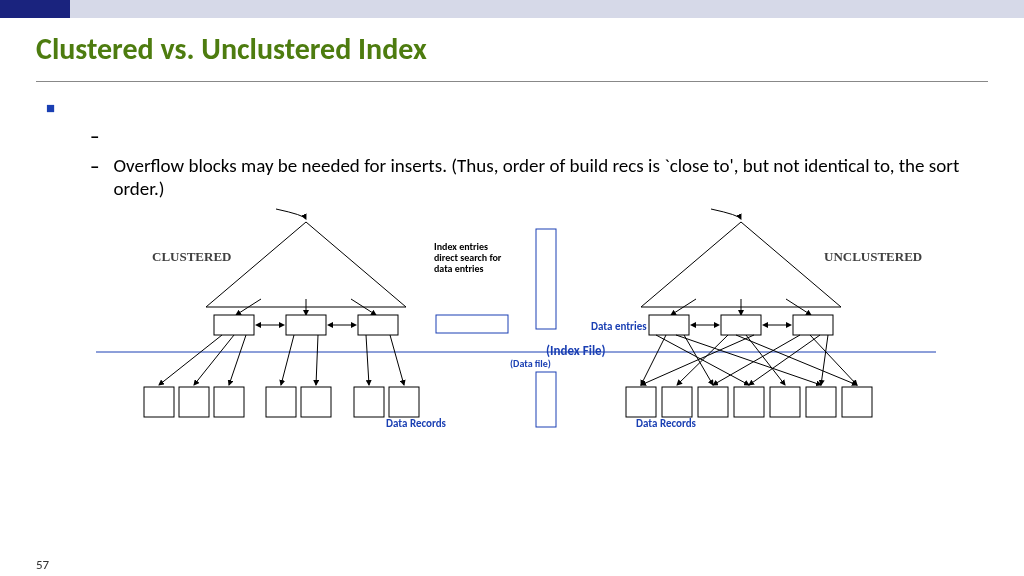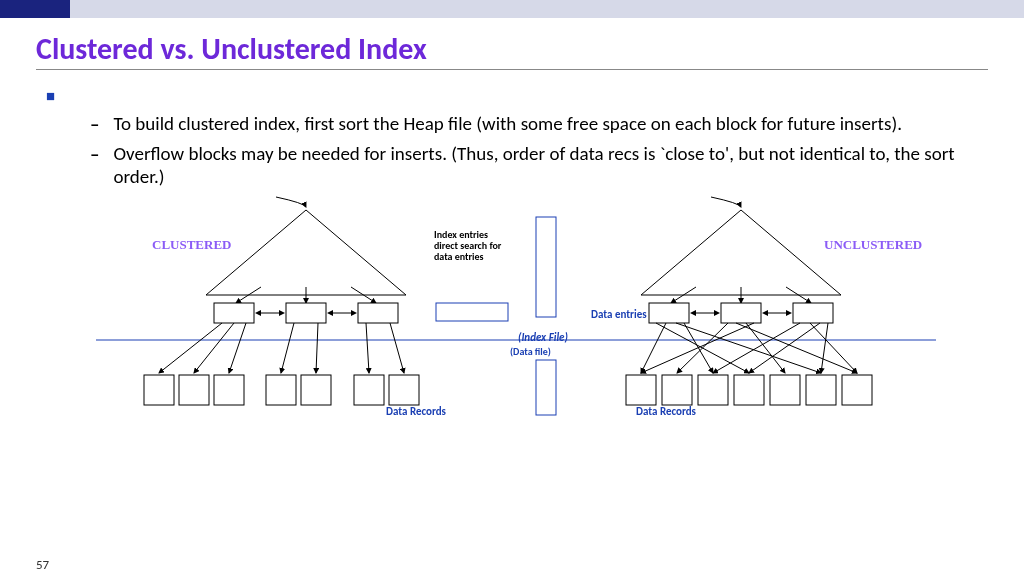--- a/index.html
+++ b/index.html
@@ -29,11 +29,11 @@
     padding: 4px 36px 0 36px;
   }
   .title {
-    color: #6d28d9;
+    color: #4d7c0f;
     font-size: 30px;
     font-weight: bold;
     border-bottom: 1px solid #888;
-    padding-bottom: 2px;
+    padding-bottom: 14px;
     margin: 8px 0 12px 0;
   }
   .bullet1 {

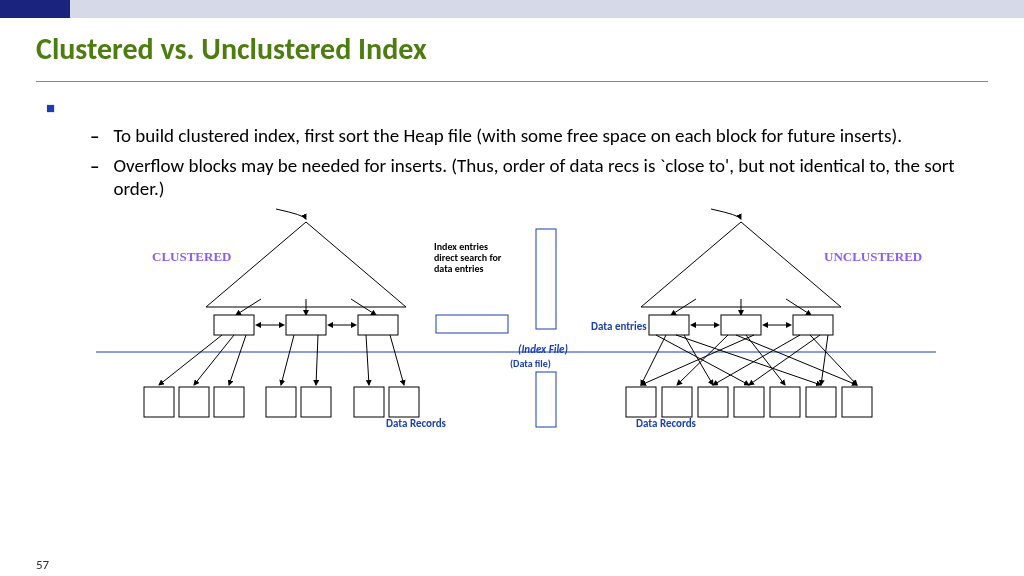--- a/index.html
+++ b/index.html
@@ -97,7 +97,6 @@
 
   <div class="bullet2">
     <span class="dash">–</span>
-    <span>To build clustered index, first sort the Heap file (with some free space on each block for future inserts).</span>
   </div>
 
   <div class="bullet2">

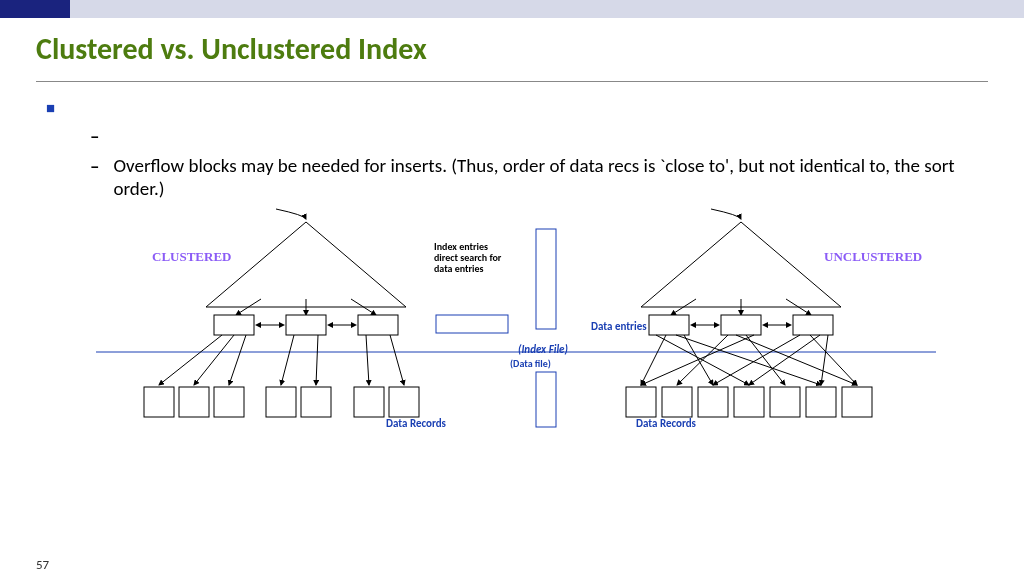--- a/index.html
+++ b/index.html
@@ -101,7 +101,7 @@
 
   <div class="bullet2">
     <span class="dash">–</span>
-    <span>Overflow blocks may be needed for inserts.  (Thus, order of data recs is `close to', but not identical to, the sort order.)</span>
+    <span>Overflow blocks may be needed for inserts.  (Thus, order of build recs is `close to', but not identical to, the sort order.)</span>
   </div>
 
   <div class="diagram-area">

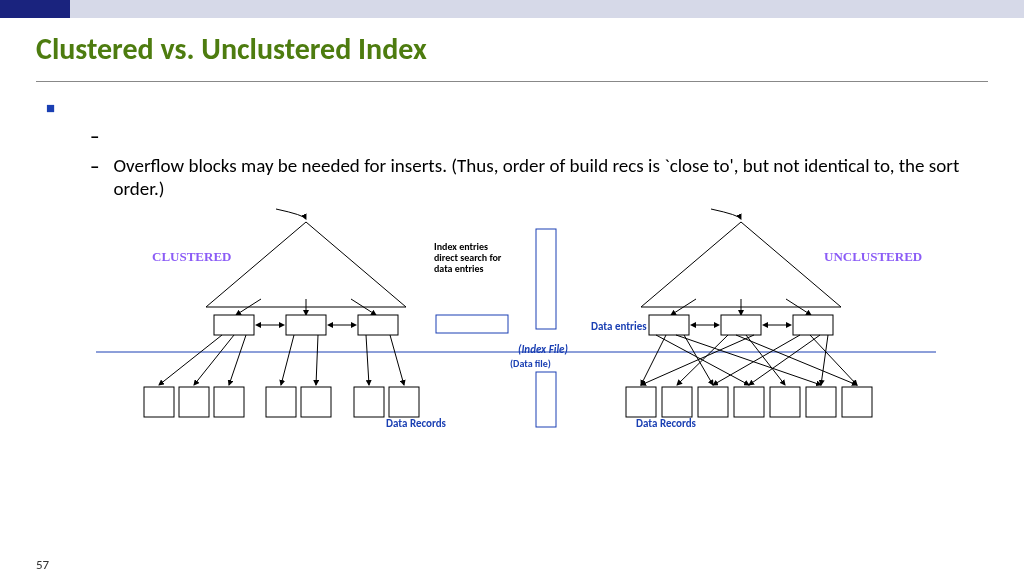--- a/index.html
+++ b/index.html
@@ -76,7 +76,7 @@
     font-size: 11px;
     font-weight: bold;
   }
-  .lbl.red { color: #8b5cf6; font-family: Georgia, serif; font-size: 13px; }
+  .lbl.red { color: #404040; font-family: Georgia, serif; font-size: 13px; }
   .lbl.blue { color: #1a3fb3; }
   .lbl.mid { color: #000; font-size: 10px; line-height: 1.1; width: 120px; }
   svg { position: absolute; left: 0; top: 0; }

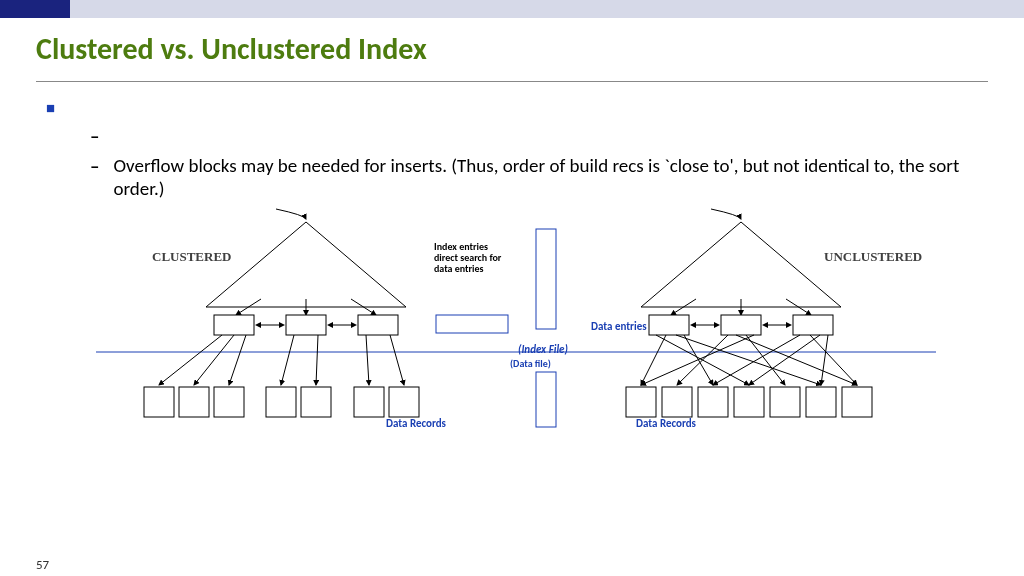--- a/index.html
+++ b/index.html
@@ -113,7 +113,7 @@
 data entries</div>
     <div class="lbl blue" style="left:408px; top:113px;">Data entries</div>
     <div class="lbl blue" style="left:555px; top:113px;">Data entries</div>
-    <div class="lbl blue" style="left:482px; top:136px; font-size:11px;font-style:italic;">(Index File)</div>
+    <div class="lbl blue" style="left:510px; top:136px; font-size:13px;">(Index File)</div>
     <div class="lbl blue" style="left:474px; top:150px; font-size:10px;">(Data file)</div>
     <div class="lbl blue" style="left:350px; top:210px;">Data Records</div>
     <div class="lbl blue" style="left:600px; top:210px;">Data Records</div>

